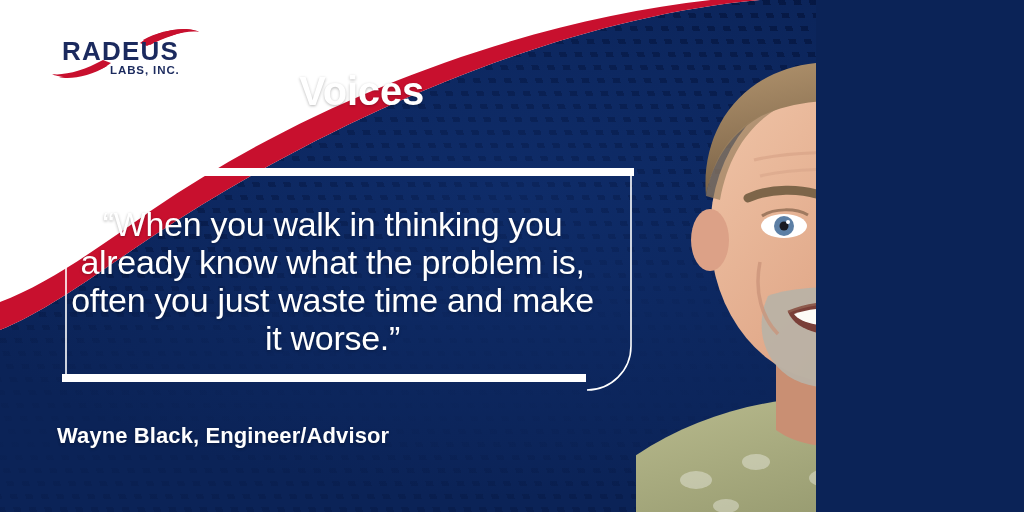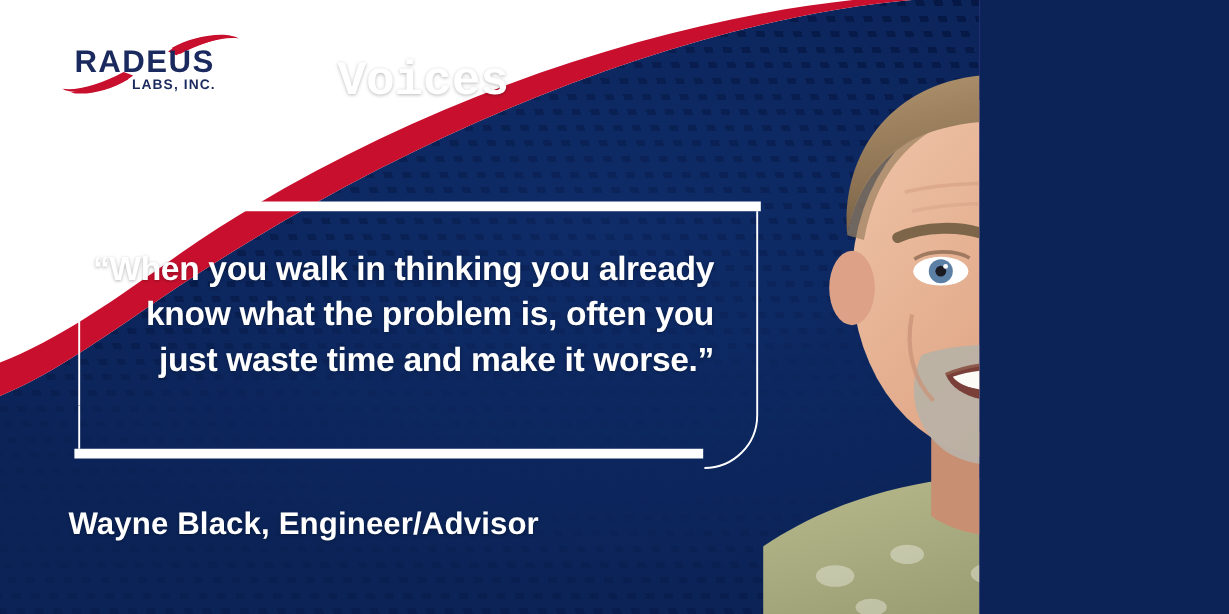--- a/index.html
+++ b/index.html
@@ -15,7 +15,7 @@
     width:816px;
     height:512px;
     overflow:hidden;
-    background:#8b5cf6;
+    background:#c2410c;
   }
 
   

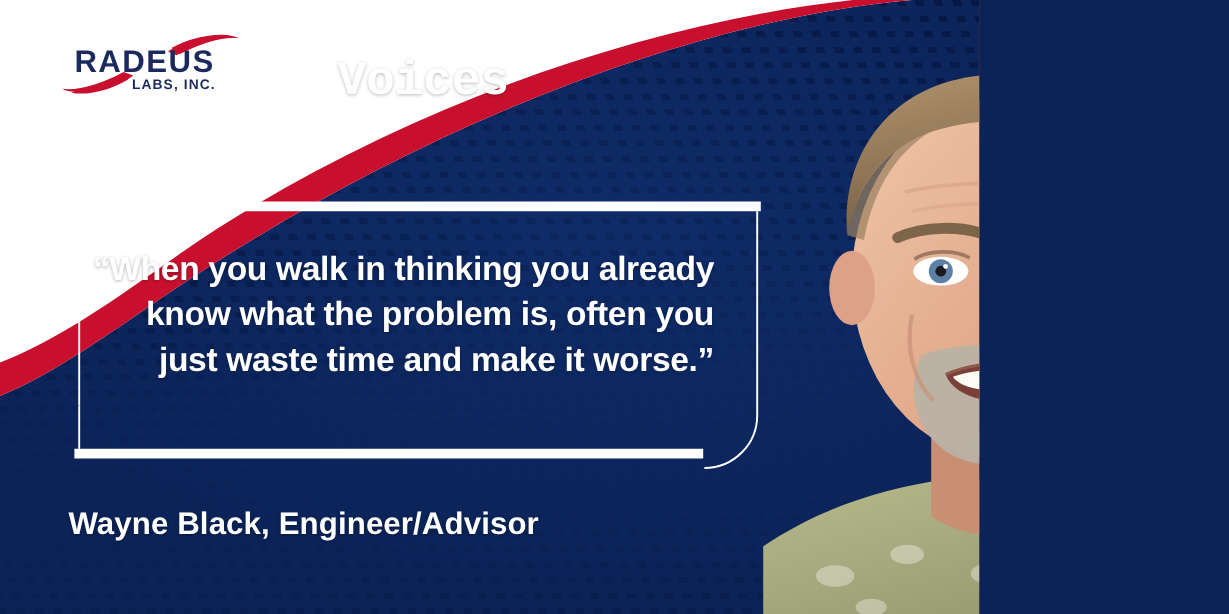--- a/index.html
+++ b/index.html
@@ -62,7 +62,7 @@
   .headline {
     position:absolute;
     right:392px;
-    top:47px;
+    top:70px;
     text-align:right;
     color:#ffffff;
     font-size:40px;
@@ -71,7 +71,6 @@
     letter-spacing:-.2px;
     text-shadow:0 1px 3px rgba(0,0,0,.28);
     white-space:nowrap;
-    font-family:Liberation Mono, monospace;
   }
   .headline .l2 { display:block; }
 

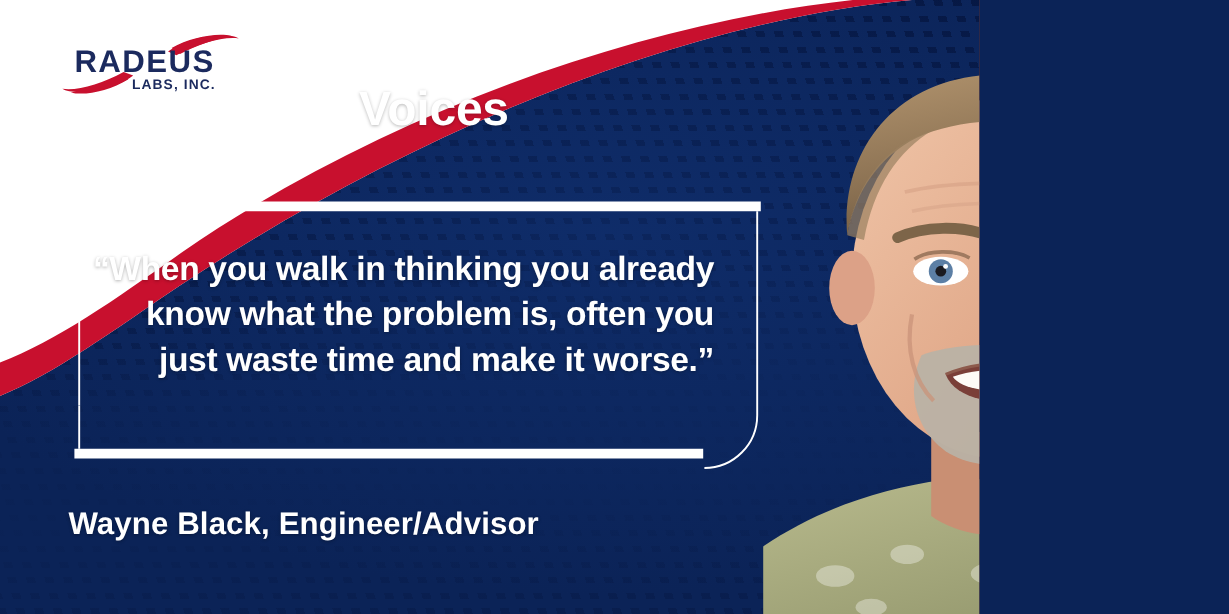--- a/index.html
+++ b/index.html
@@ -84,11 +84,11 @@
     left:70px;
     top:205px;
     width:525px;
-    text-align:right;
+    text-align:center;
     color:#ffffff;
-    font-size:28px;
+    font-size:34px;
     line-height:38px;
-    font-weight:700;
+    font-weight:400;
     letter-spacing:-.3px;
     text-shadow:0 1px 3px rgba(0,0,0,.3);
   }

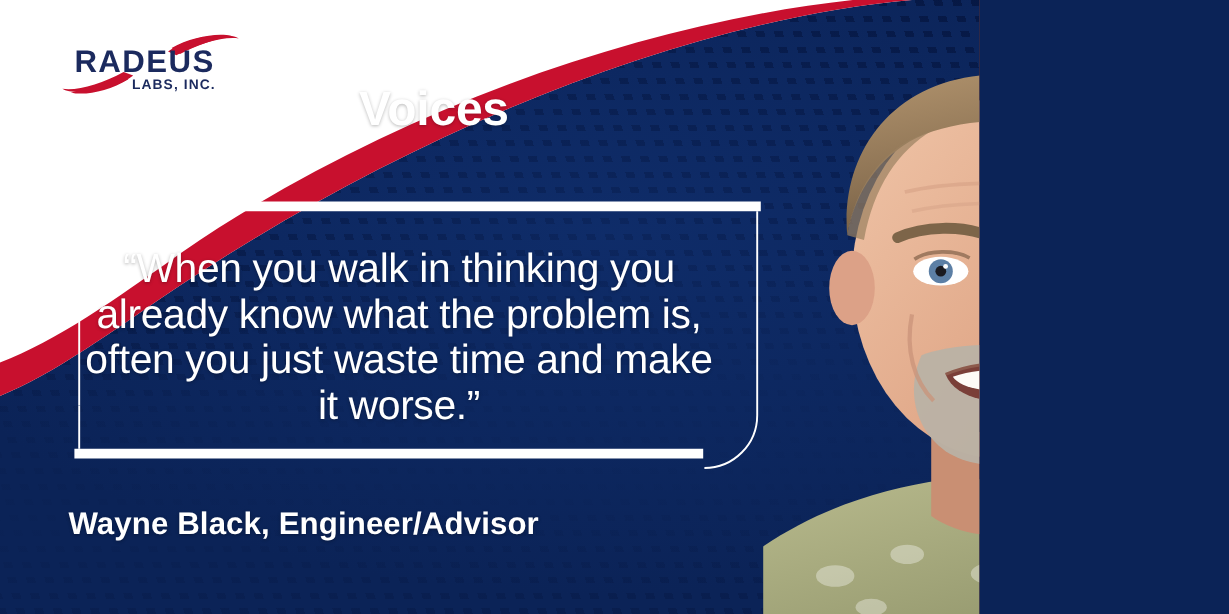--- a/index.html
+++ b/index.html
@@ -99,7 +99,7 @@
     left:57px;
     top:421px;
     color:#ffffff;
-    font-size:26px;
+    font-size:22px;
     line-height:30px;
     font-weight:700;
     letter-spacing:.1px;

